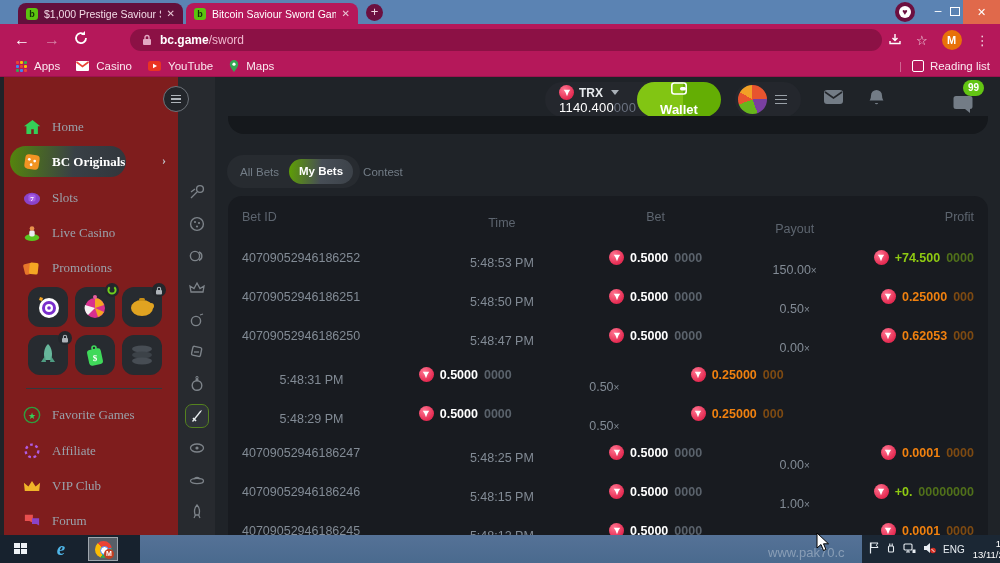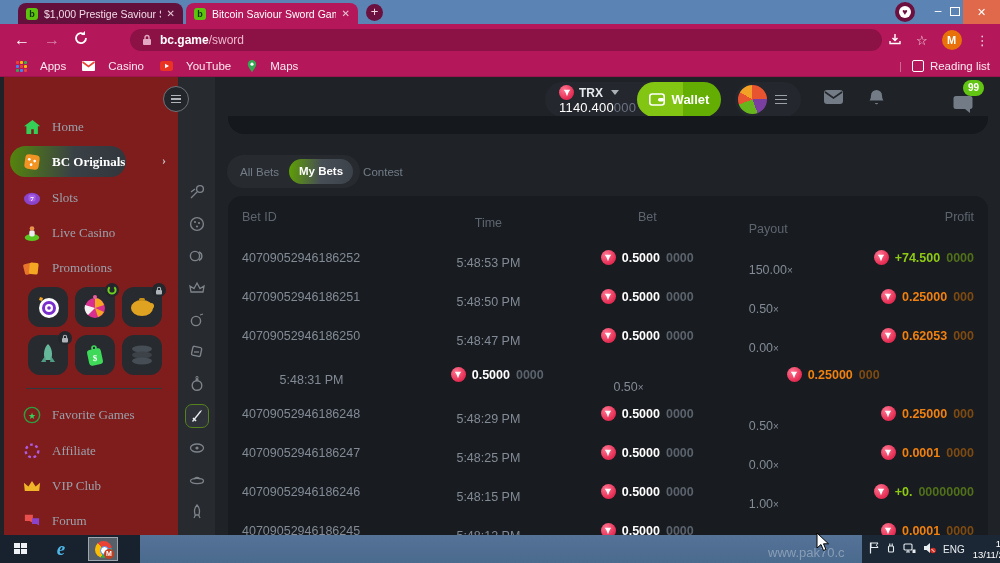--- a/index.html
+++ b/index.html
@@ -33,7 +33,7 @@
   .avatar-m { width:20px; height:20px; border-radius:50%; background:#e8710a; color:#fff; font-size:11px; font-weight:bold; text-align:center; line-height:20px; }
 
   .bookmarks { position:absolute; left:0; top:56px; width:1000px; height:21px; background:#b5185a; display:flex; align-items:center; font-size:11.5px; color:#fbe8f0; border-bottom:1px solid #9c134e; }
-  .bm-item { display:flex; align-items:center; gap:13px; margin-left:16px; }
+  .bm-item { display:flex; align-items:center; gap:7px; margin-left:16px; }
   .bm-right { position:absolute; right:10px; display:flex; align-items:center; gap:6px; }
   .bm-sep { color:#d06d96; margin-right:4px; }
   .grid9 { width:11px; height:11px; display:grid; grid-template-columns:repeat(3,3px); grid-template-rows:repeat(3,3px); gap:1px; }

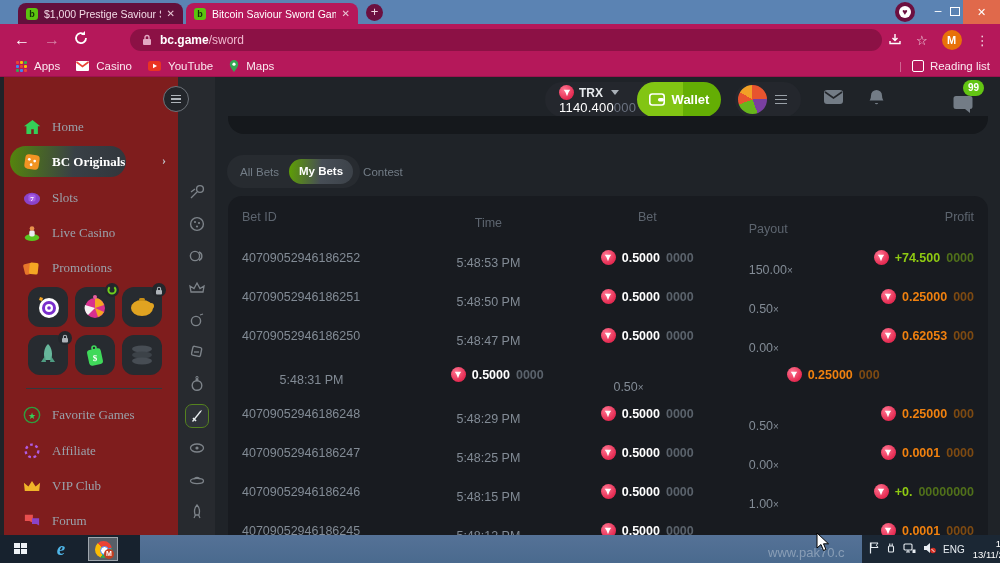--- a/index.html
+++ b/index.html
@@ -67,7 +67,7 @@
   .trx-bal { font-size:13px; font-weight:normal; color:#fff; letter-spacing:.2px; }
   .trx-bal span { color:#6b7280; }
   .chev-d { width:0; height:0; border-left:4px solid transparent; border-right:4px solid transparent; border-top:5px solid #aab1b8; margin-left:3px; }
-  .wallet-btn { position:absolute; left:422px; top:5px; width:84px; height:35px; border-radius:18px; background:linear-gradient(90deg,#82c513 55%, #64ae04 55%); display:flex; align-items:center; justify-content:center; gap:7px; color:#fff; font-weight:bold; font-size:13px; }
+  .wallet-btn { position:absolute; left:422px; top:5px; width:84px; height:35px; border-radius:18px; background:linear-gradient(90deg,#82c513 55%, #64ae04 55%); display:flex; align-items:center; justify-content:center; gap:7px; color:#fff; font-weight:bold; font-size:13px;flex-direction:column; }
   .user-pill { position:absolute; left:520px; top:5px; width:66px; height:35px; background:#24272d; border-radius:18px; display:flex; align-items:center; padding-left:3px; gap:8px; }
   .user-avatar { width:29px; height:29px; border-radius:50%; background:conic-gradient(#e8542f 0 90deg, #7a3fa0 0 160deg, #67b51c 0 250deg, #e8542f 0 300deg, #f2a026 0 360deg); }
   .user-menu { display:flex; flex-direction:column; gap:2.5px; }

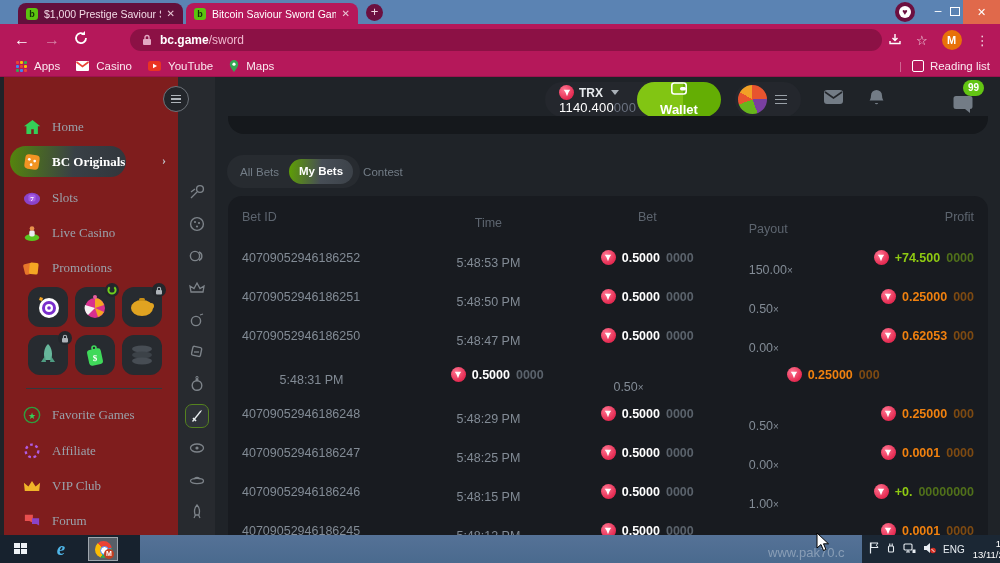--- a/index.html
+++ b/index.html
@@ -82,7 +82,7 @@
   .bet-tab.on { background:linear-gradient(95deg,#5fa103 0%, #474e56 50%, #3c4249 100%); color:#fff; font-weight:bold; border-radius:13px; height:25px; line-height:25px; padding:0 10px; }
 
   .card { position:absolute; left:228px; top:119px; width:760px; height:339px; background:#181b20; border-radius:14px 14px 0 0; padding:0 14px; }
-  .trow { display:flex; align-items:center; height:39px; font-size:12.5px; color:#828b95;gap:32px; }
+  .trow { display:flex; align-items:center; height:39px; font-size:12.5px; color:#828b95; }
   .thead { height:42px; color:#5d656f; font-size:12.5px; }
   .c1 { width:26%; text-align:left; }
   .c2 { width:19%; text-align:center;margin-top:11px; }

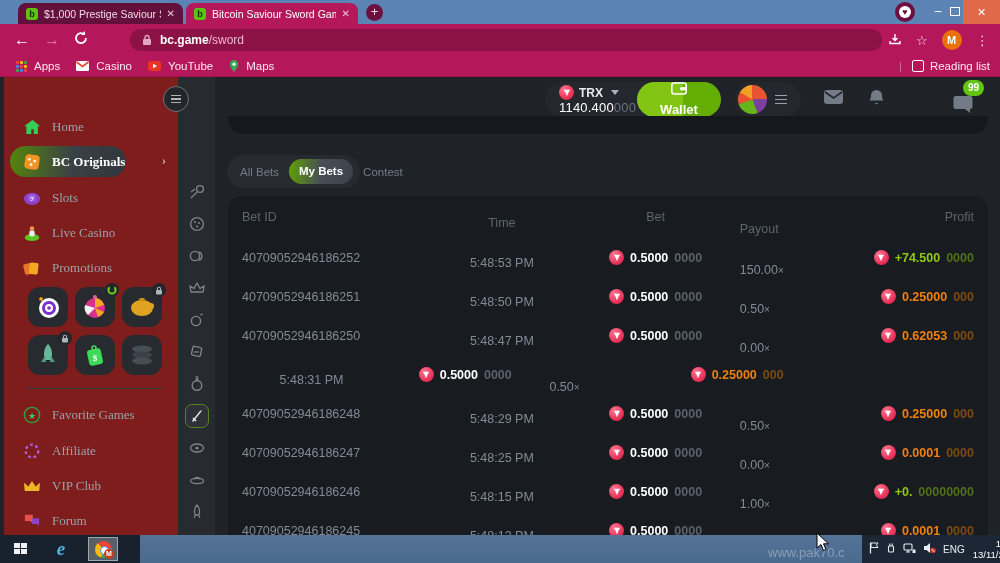--- a/index.html
+++ b/index.html
@@ -87,7 +87,7 @@
   .c1 { width:26%; text-align:left; }
   .c2 { width:19%; text-align:center;margin-top:11px; }
   .c3 { width:23%; display:flex; align-items:center; justify-content:center; gap:6px; }
-  .c4 { width:15%; text-align:left;margin-top:24px; }
+  .c4 { width:15%; text-align:center;margin-top:24px; }
   .c5 { width:17%; display:flex; align-items:center; justify-content:flex-end; gap:6px; }
   .thead .c3 { display:block; text-align:center; }
   .thead .c5 { display:block; text-align:right; }

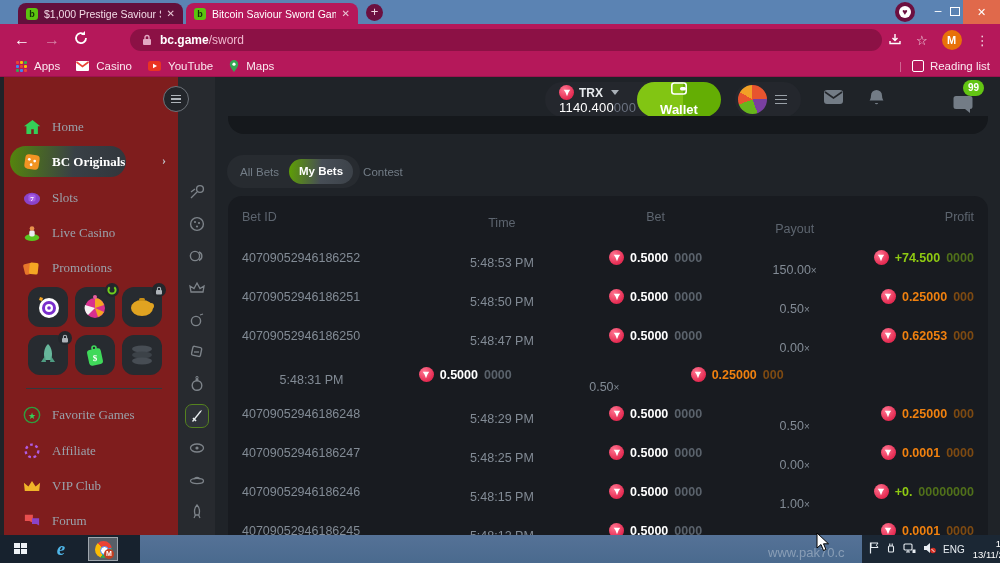--- a/index.html
+++ b/index.html
@@ -609,7 +609,6 @@
     </div>
 
     <div class="trow loss">
-      <div class="c1 rid">40709052946186248</div>
       <div class="c2 rtime">5:48:29 PM</div>
       <div class="c3 amt">
         <span class="coin">

